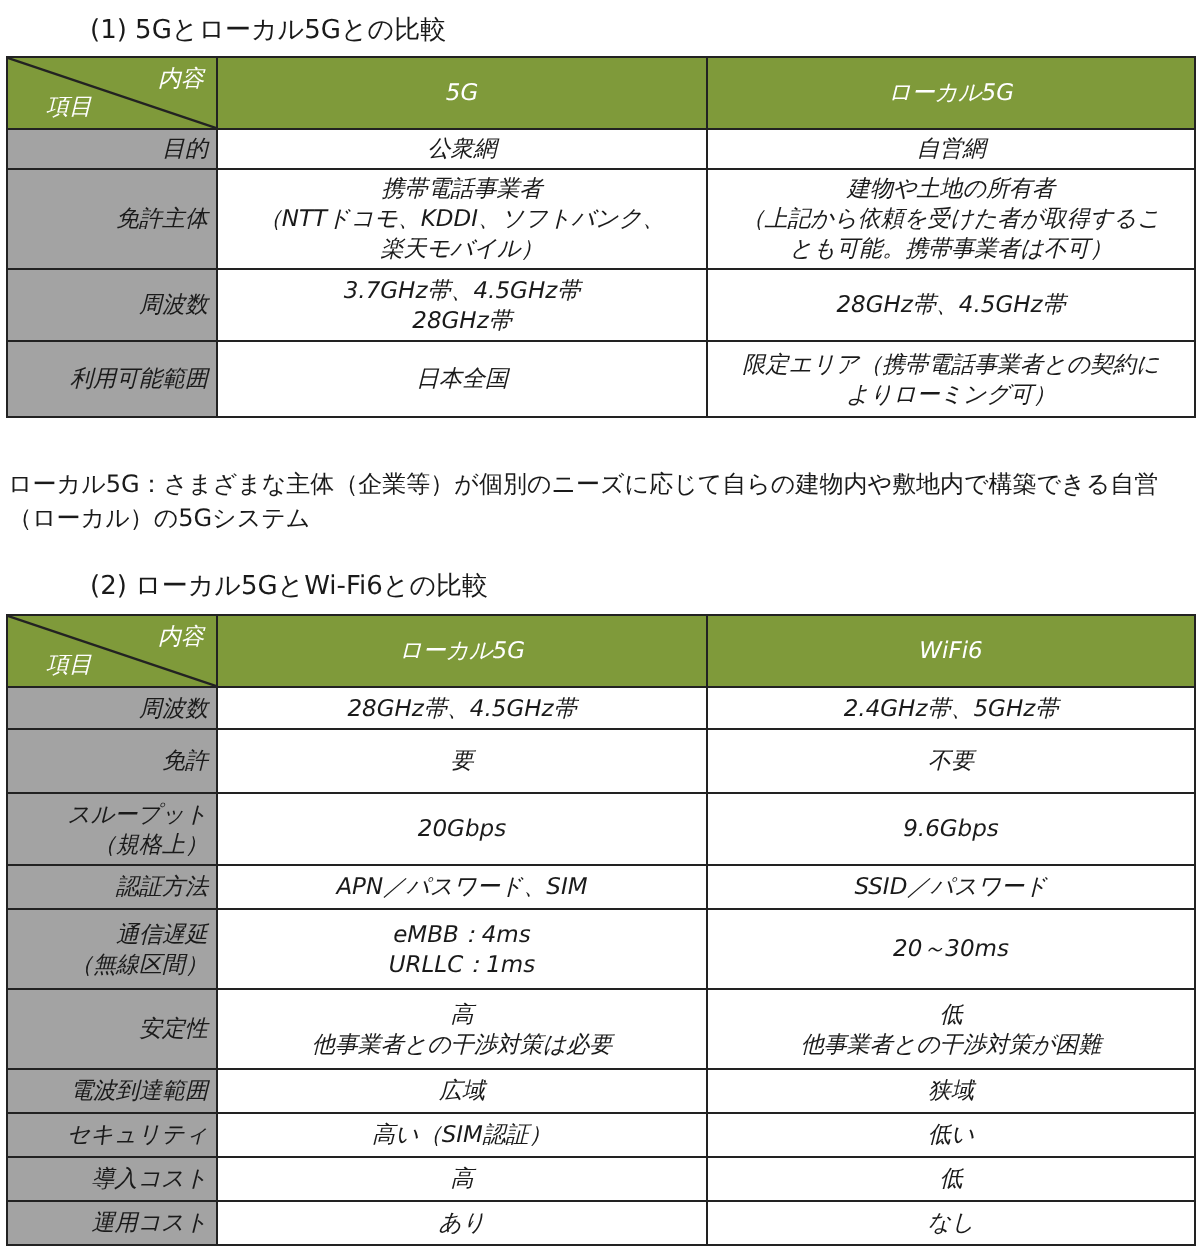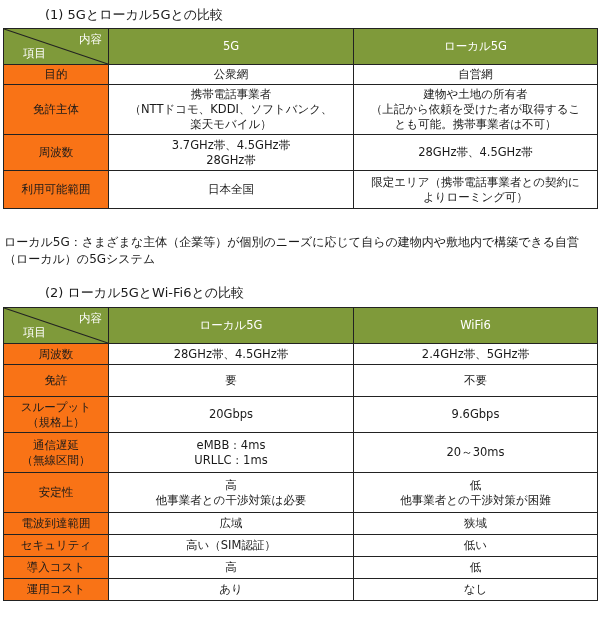--- a/index.html
+++ b/index.html
@@ -5,7 +5,7 @@
   body { margin:0; background:#fff; width:600px; height:629px; overflow:hidden;
          font-family:"DejaVu Sans", sans-serif; color:#1a1a1a; font-size:11.5px; }
   .sec-title { position:absolute; left:5px; font-size:13px;margin-left:40px; }
-  table { position:absolute; left:3px; width:594px; border-collapse:collapse; table-layout:fixed; }
+  table { position:absolute; left:3px; width:594px; border-collapse:collapse; table-layout:fixed;font-style:italic; }
   td, th { border:1.5px solid #222; padding:0 4px; line-height:15px; }
   th { background:#7f9a3a; color:#fff; font-weight:normal; text-align:center; }
   td.k { background:#f97316; text-align:center; }

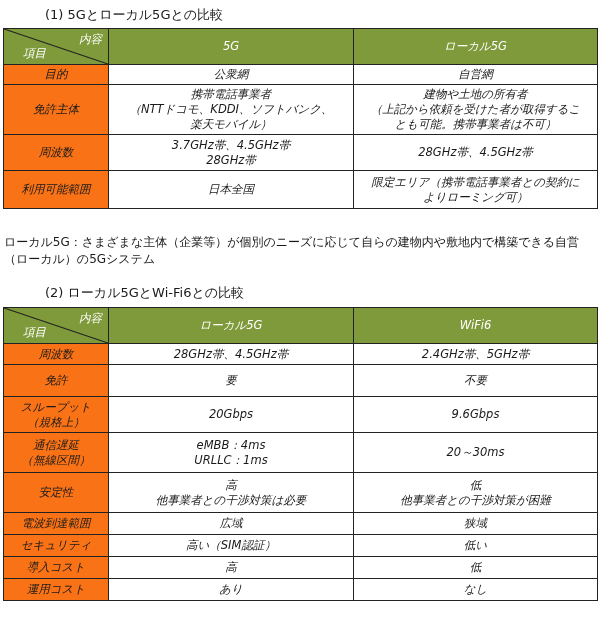--- a/index.html
+++ b/index.html
@@ -8,7 +8,7 @@
   table { position:absolute; left:3px; width:594px; border-collapse:collapse; table-layout:fixed;font-style:italic; }
   td, th { border:1.5px solid #222; padding:0 4px; line-height:15px; }
   th { background:#7f9a3a; color:#fff; font-weight:normal; text-align:center; }
-  td.k { background:#f97316; text-align:center; }
+  td.k { background:#a3a3a3; text-align:right; }
   td.v { text-align:center; }
   th.corner { position:relative; padding:0; }
   th.corner svg { position:absolute; left:0; top:0; width:100%; height:100%; }

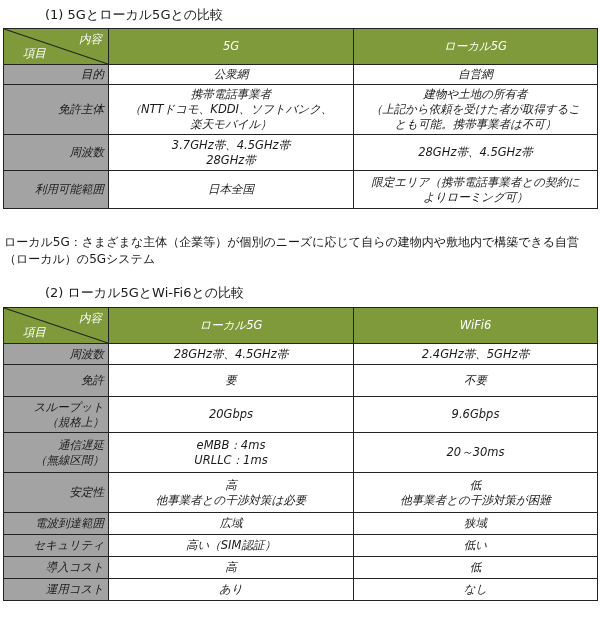--- a/index.html
+++ b/index.html
@@ -106,6 +106,11 @@
     <td class="v">20Gbps</td>
     <td class="v">9.6Gbps</td>
   </tr>
+  <tr style="height:22px">
+    <td class="k">認証方法</td>
+    <td class="v">APN／パスワード、SIM</td>
+    <td class="v">SSID／パスワード</td>
+  </tr>
   <tr style="height:40px">
     <td class="k" style="white-space:pre-line">通信遅延
 （無線区間）</td>

